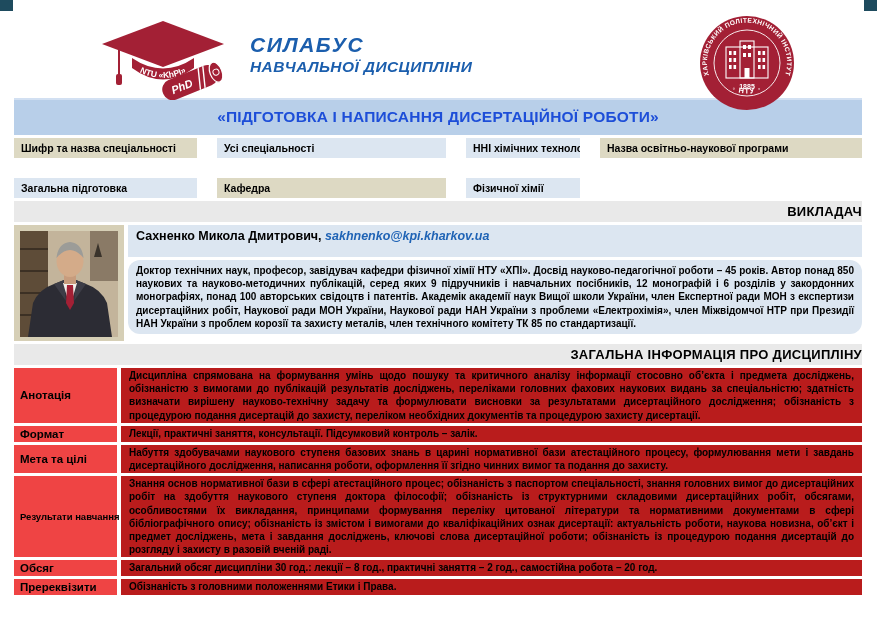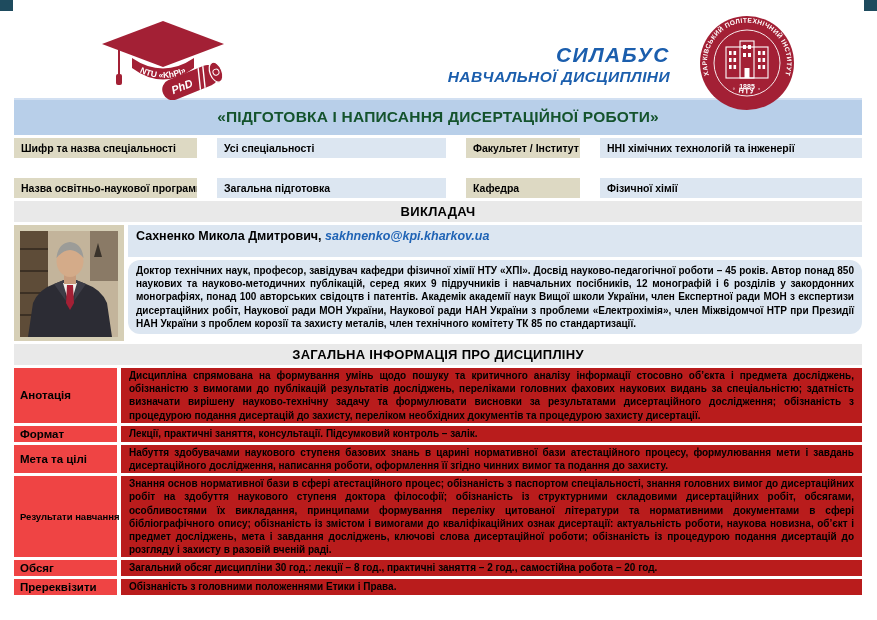--- a/index.html
+++ b/index.html
@@ -13,7 +13,7 @@
   
   .header { position:relative; height:98px; }
   .cap-logo { position:absolute; left:97px; top:18px; }
-  .header-title { position:absolute; left:250px; top:43px; width:420px; text-align:right;
+  .header-title { position:absolute; left:250px; top:33px; width:420px; text-align:left;
                   color:#1b5ead; font-style:italic; font-weight:bold; }
   .header-title .t1 { font-size:21px; letter-spacing:1.5px; }
   .header-title .t2 { font-size:15.5px; letter-spacing:0.4px; margin-top:1px; }

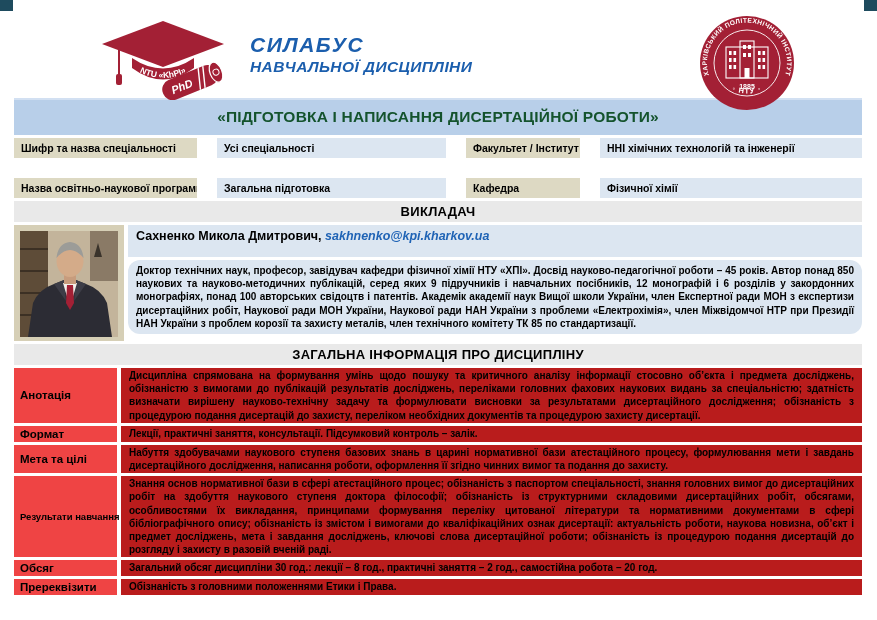--- a/index.html
+++ b/index.html
@@ -21,7 +21,7 @@
 
   
   .content { margin:0 15px 0 14px; }
-  .course-title { background:#b8cfe9; border-top:2px solid #d2e0f2; color:#14532d;
+  .course-title { background:#b8cfe9; border-top:2px solid #d2e0f2; color:#1d4ed8;
                   font-weight:bold; font-size:15.5px; text-align:center;
                   padding:8px 0 9px 0; margin-bottom:3px; letter-spacing:0.2px; }
 

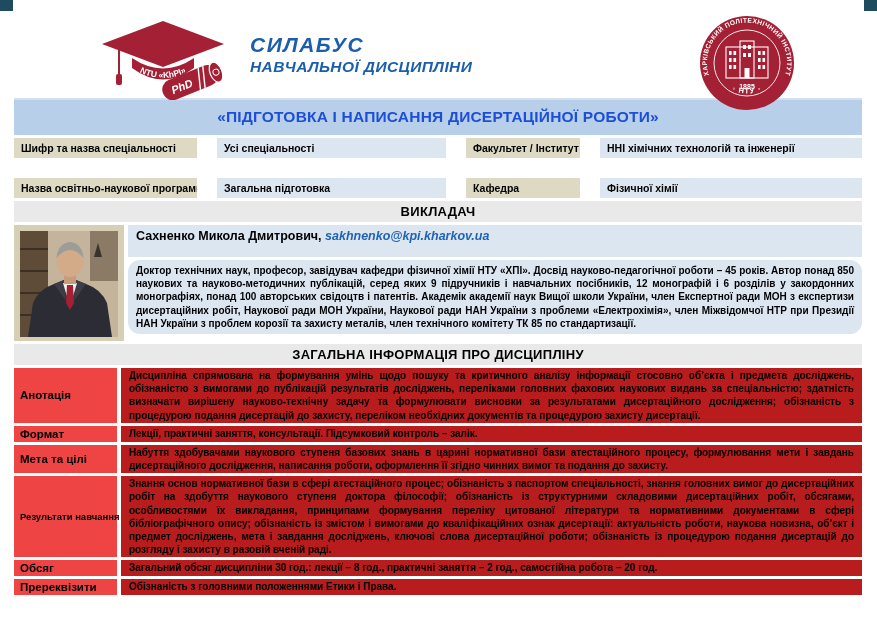--- a/index.html
+++ b/index.html
@@ -138,7 +138,6 @@
     <div class="meta-grid">
       <div class="cell-label">Шифр  та назва спеціальності</div>
       <div class="cell-value">Усі спеціальності</div>
-      <div class="cell-label">Факультет / Інститут</div>
       <div class="cell-value">ННІ хімічних технологій та інженерії</div>
       <div class="cell-label">Назва освітньо-наукової програми</div>
       <div class="cell-value">Загальна підготовка</div>

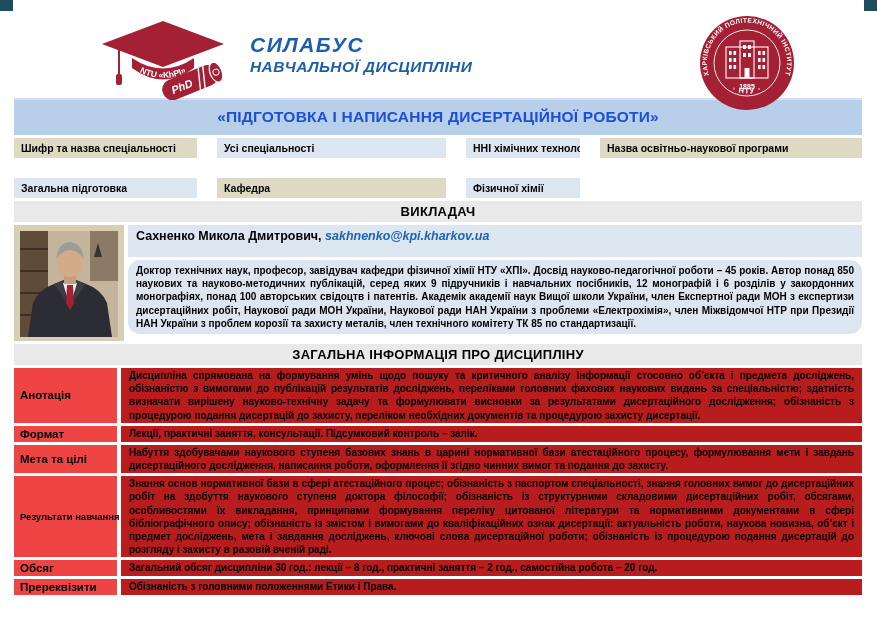--- a/index.html
+++ b/index.html
@@ -31,7 +31,7 @@
   .cell-label { background:#ddd9c3; color:#000; }
   .cell-value { background:#dce6f1; color:#000; }
 
-  .section-header { background:#e9e9e9; text-align:center; font-weight:bold; color:#000;
+  .section-header { background:#e9e9e9; text-align:right; font-weight:bold; color:#000;
                     font-size:13px; padding:3px 0; margin-bottom:3px; letter-spacing:0.3px; }
 
   .teacher { display:grid; grid-template-columns:110px 1fr; gap:4px; margin-bottom:3px; }

